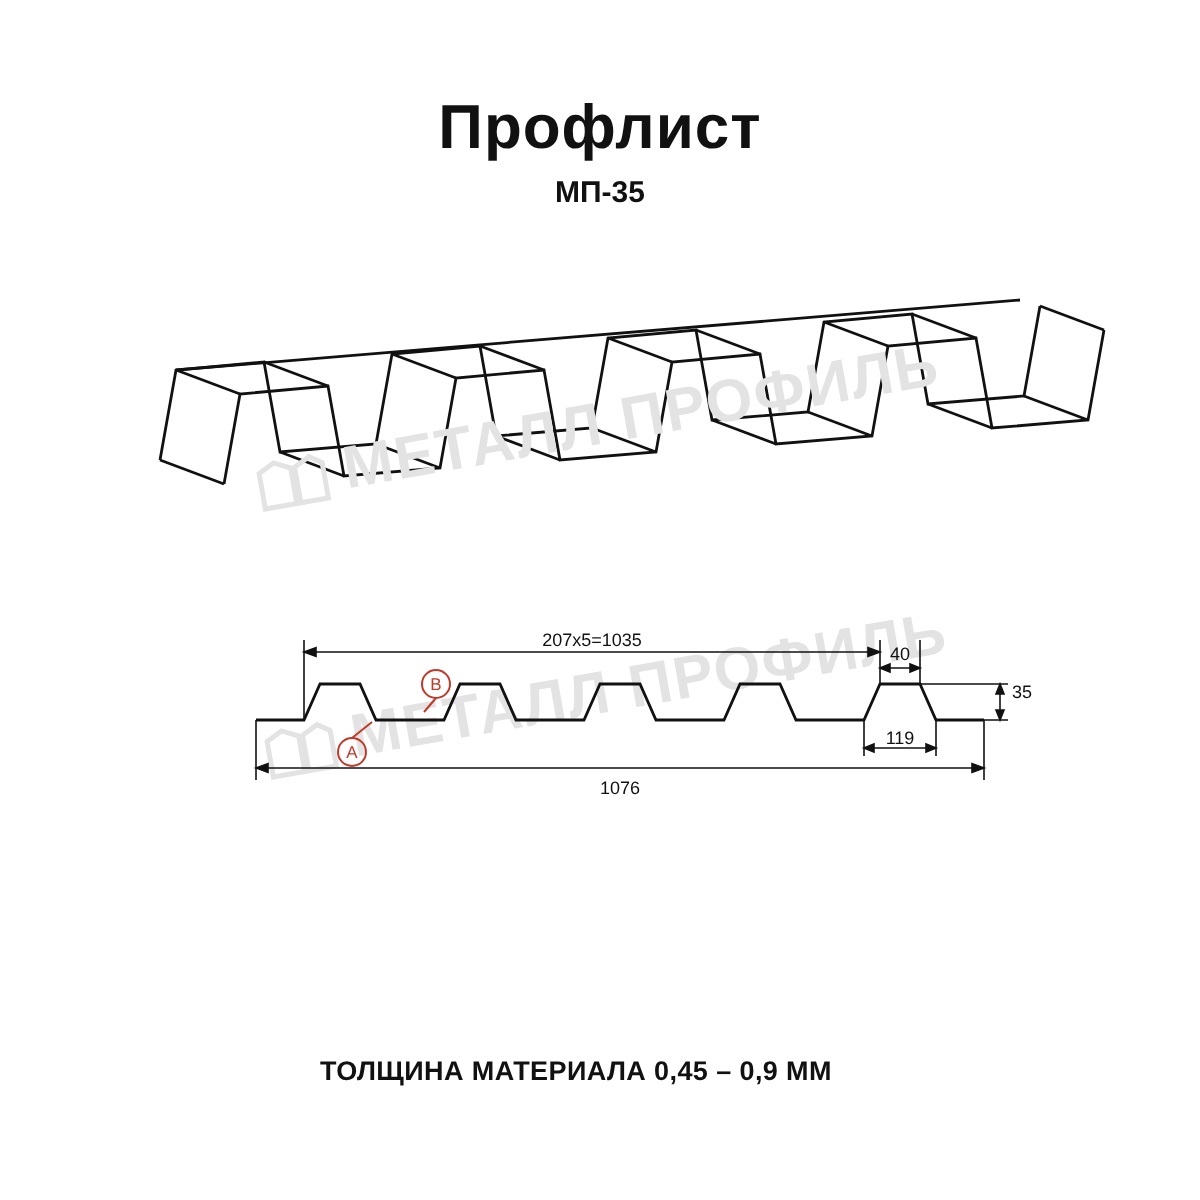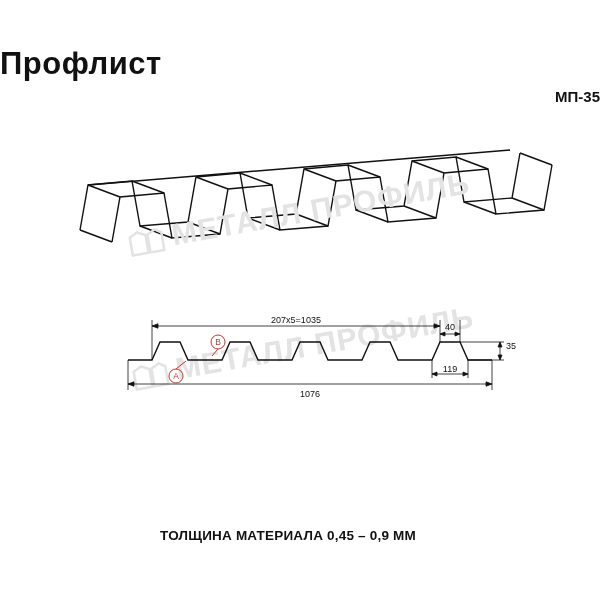--- a/index.html
+++ b/index.html
@@ -26,7 +26,7 @@
     top: 46px;
     left: 0;
     width: 600px;
-    text-align: left;
+    text-align: center;
     font-size: 31px;
     font-weight: bold;
     letter-spacing: 0.5px;

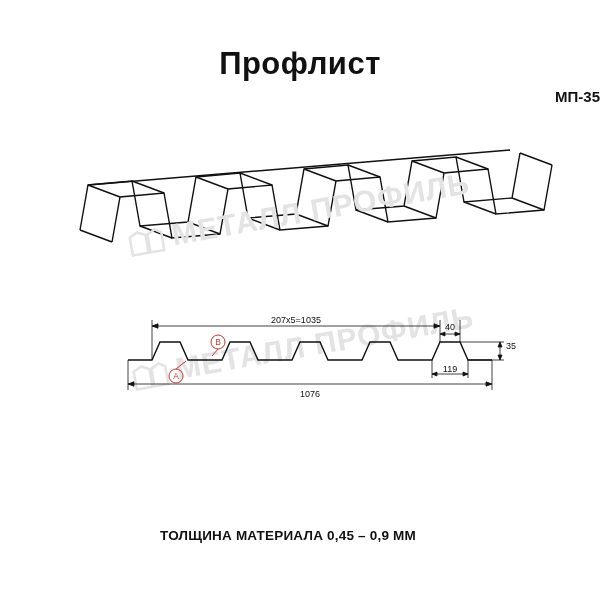--- a/index.html
+++ b/index.html
@@ -37,7 +37,7 @@
     top: 88px;
     left: 0;
     width: 600px;
-    text-align: right;
+    text-align: center;
     font-size: 15px;
     font-weight: bold;
     color: #111111;

